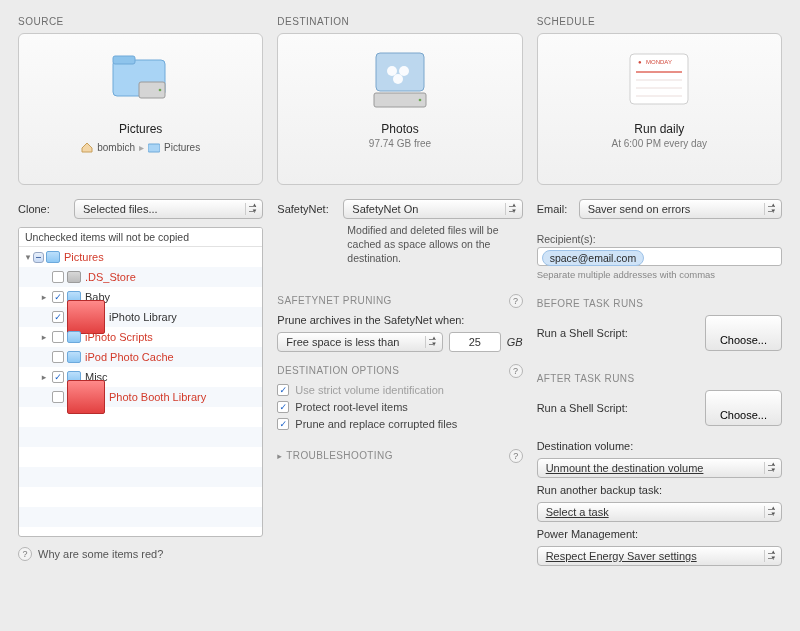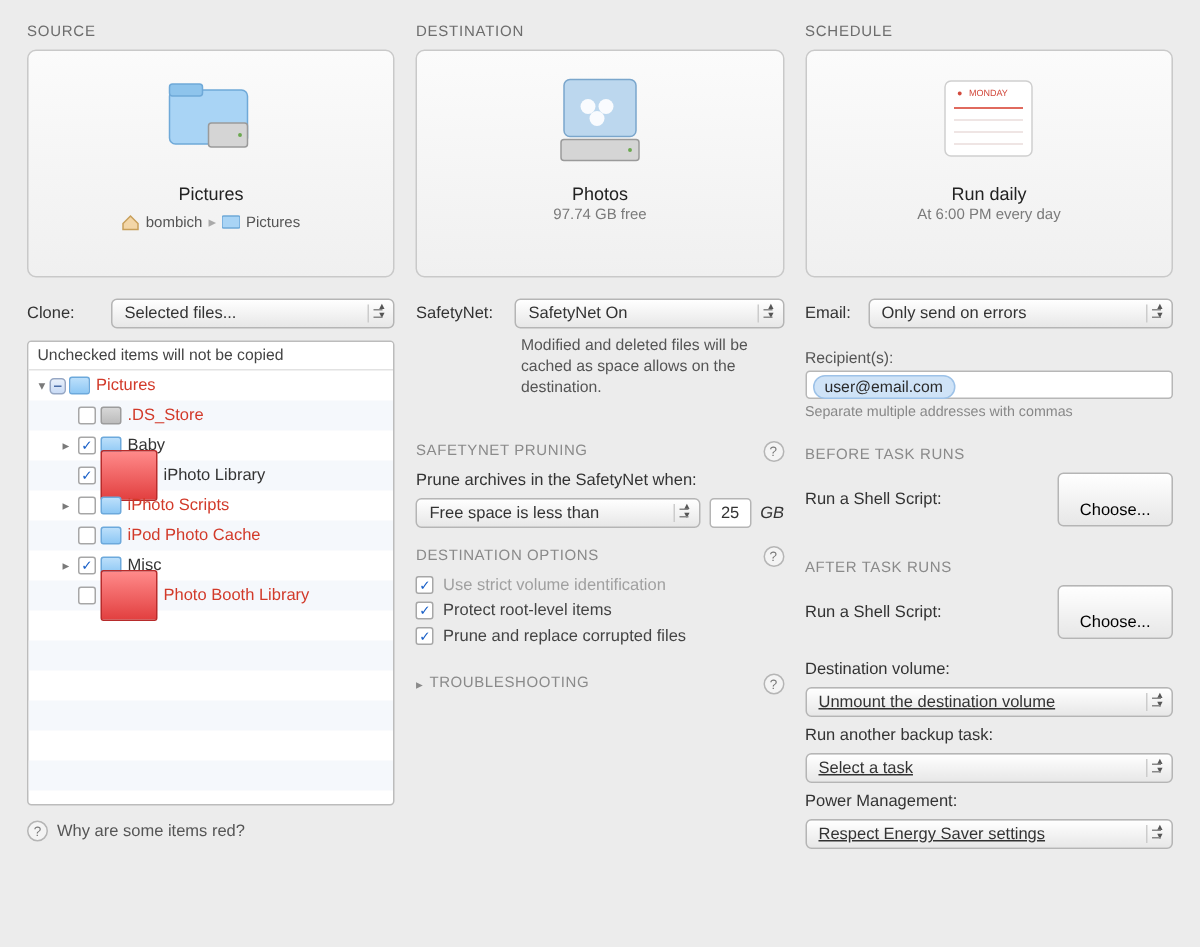--- a/index.html
+++ b/index.html
@@ -263,7 +263,7 @@
     <div class="row">
       <div class="row-label" style="min-width:36px">Email:</div>
       <div class="select">
-        <span>Only send on errors</span>
+        <span>Saver send on errors</span>
         <span class="arrows">▴<br>▾</span>
       </div>
     </div>

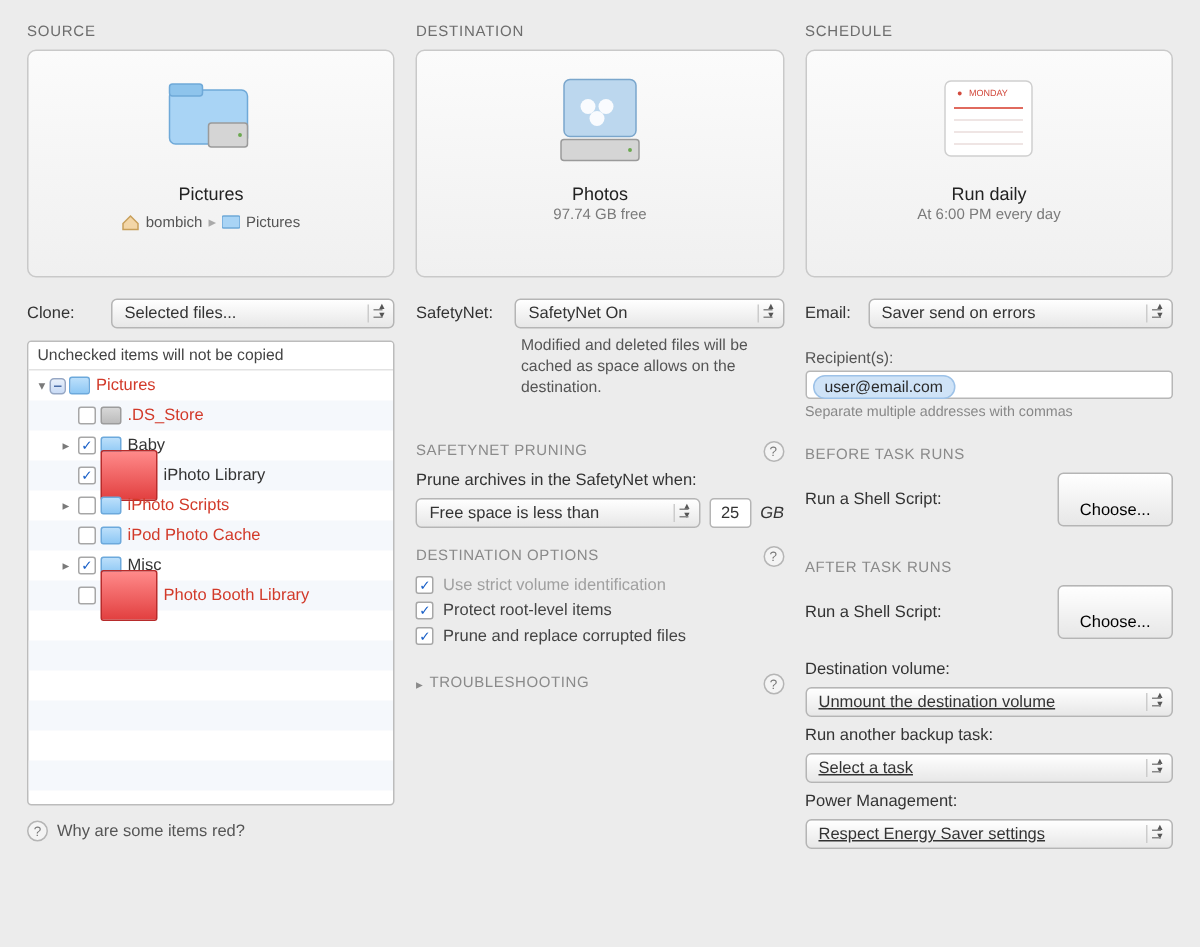--- a/index.html
+++ b/index.html
@@ -269,7 +269,7 @@
     </div>
     <div class="recip-label">Recipient(s):</div>
     <div class="input">
-      <span class="pill">user@email.com</span>
+      <span class="pill">space@email.com</span>
     </div>
     <div class="hint">Separate multiple addresses with commas</div>
 

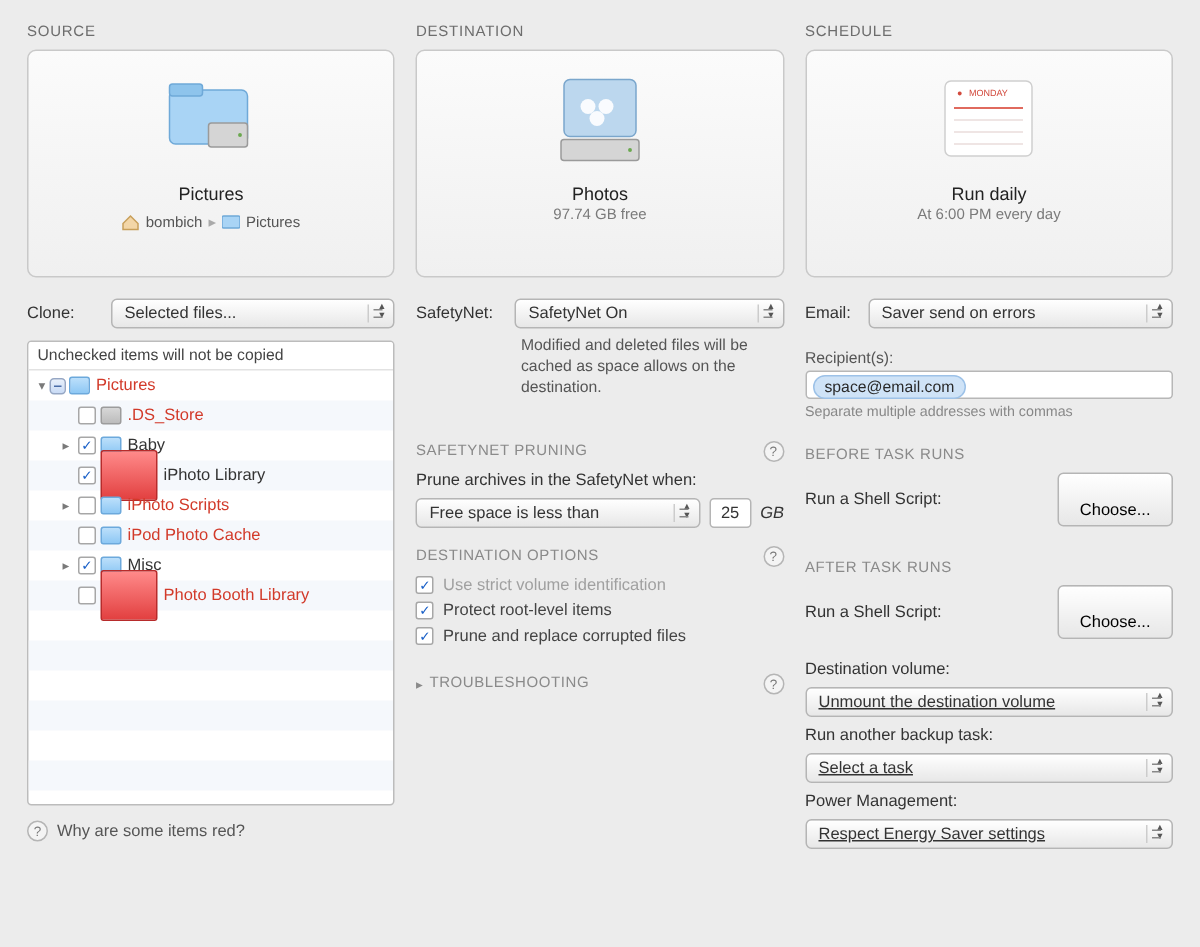--- a/index.html
+++ b/index.html
@@ -42,7 +42,7 @@
 .section-head { display:flex; align-items:center; justify-content:space-between; font-size:10px; letter-spacing:0.4px; color:#8a8a8a; margin:12px 0 6px; }
 .sub-label { font-size:11px; color:#333; margin-bottom:6px; }
 .hsplit { display:flex; gap:6px; align-items:center; }
-.numbox { width:28px; height:20px; border:1px solid #b5b5b5; border-radius:3px; background:#fff; text-align:center; font-size:11px; line-height:18px; }
+.numbox { width:52px; height:20px; border:1px solid #b5b5b5; border-radius:3px; background:#fff; text-align:center; font-size:11px; line-height:18px; }
 .unit { font-size:11px; color:#333;font-style:italic; }
 .opt { display:flex; align-items:center; gap:6px; font-size:11px; color:#444; margin-bottom:5px; }
 .opt .chk{ margin:0; }

